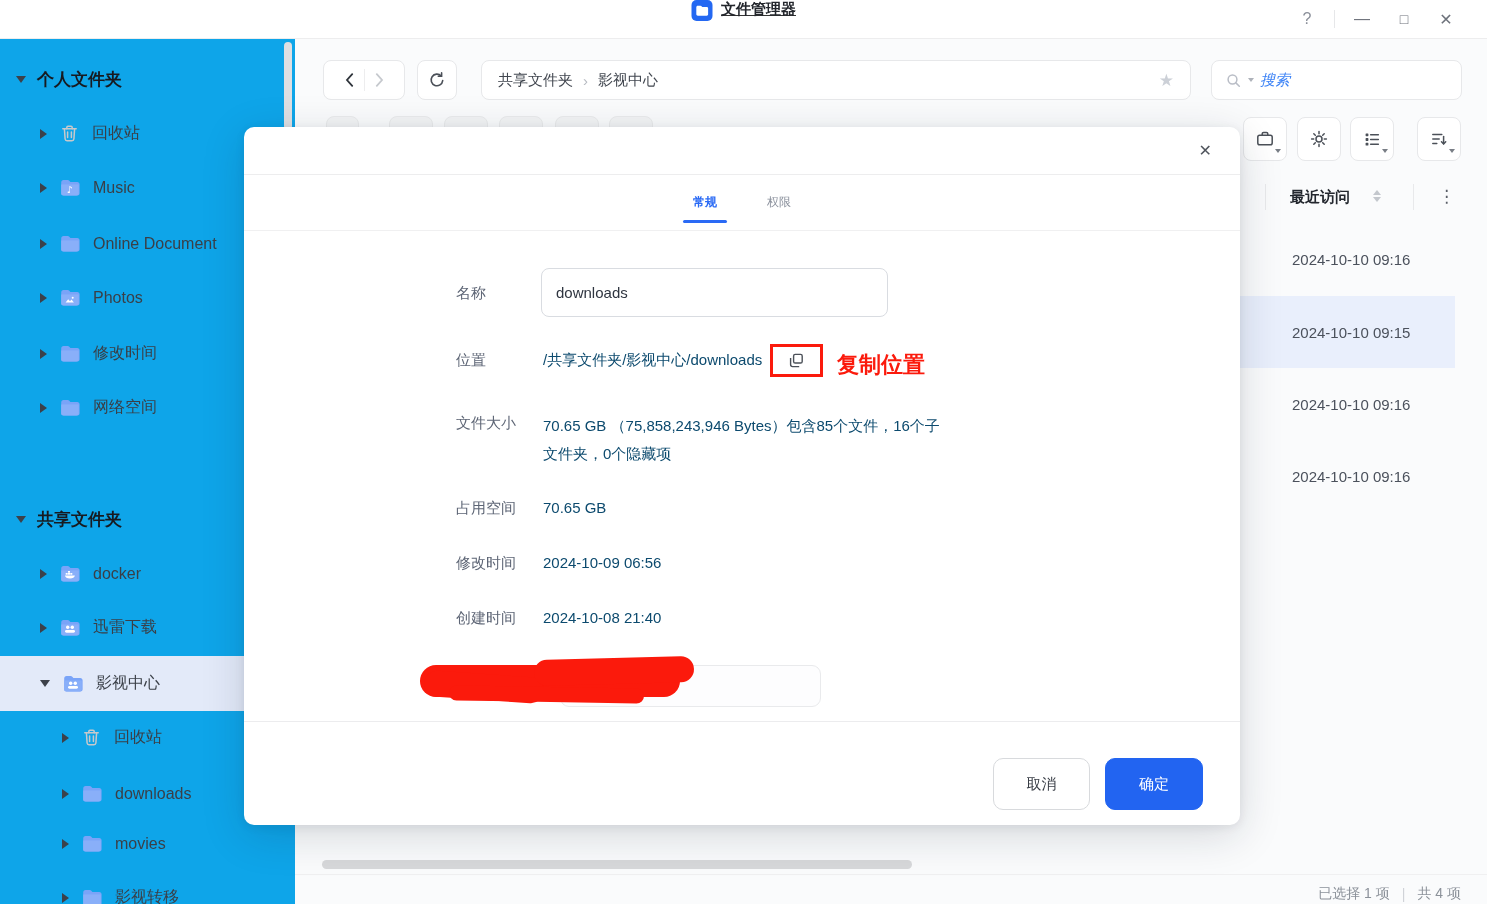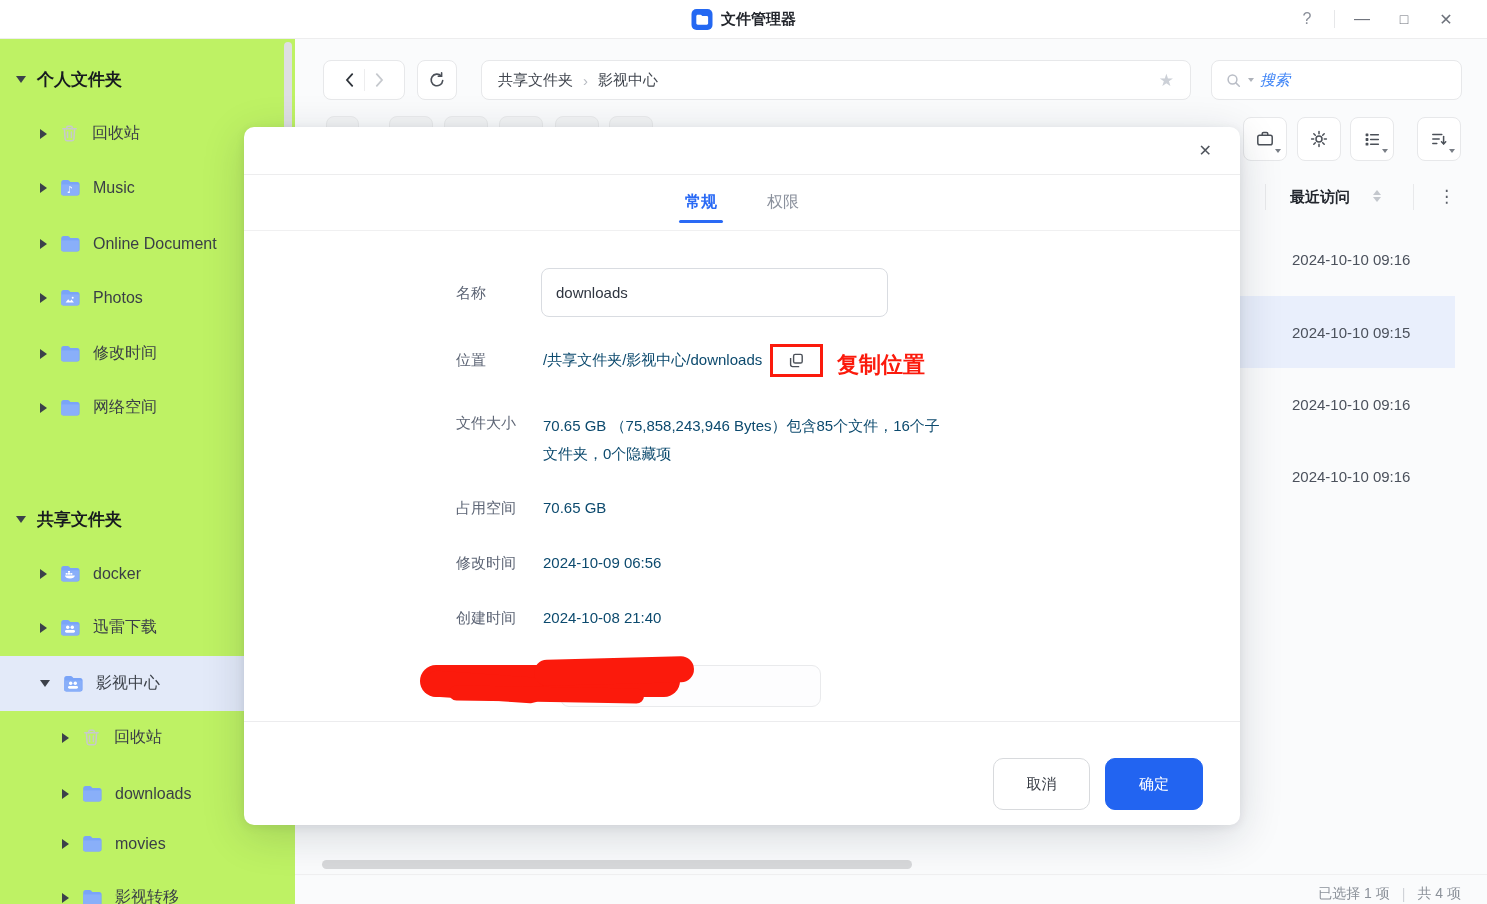--- a/index.html
+++ b/index.html
@@ -10,7 +10,7 @@
   }
   
   .titlebar{position:absolute;left:0;top:0;right:0;height:38px;background:#fff;border-bottom:1px solid #ededee;z-index:3;}
-  .tb-center{position:absolute;left:50%;top:0;transform:translateX(-50%);height:38px;display:flex;align-items:center;gap:9px;}
+  .tb-center{position:absolute;left:50%;top:0;transform:translateX(-50%);height:38px;display:flex;align-items:flex-start;gap:9px;text-decoration:underline;}
   .app-icon{width:21px;height:21px;border-radius:5px;background:#2468f2;display:flex;align-items:center;justify-content:center;}
   .app-title{font-size:15px;font-weight:bold;color:#23262c;}
   .win-controls{position:absolute;right:0;top:0;height:38px;display:flex;align-items:center;padding-right:20px;gap:0;}

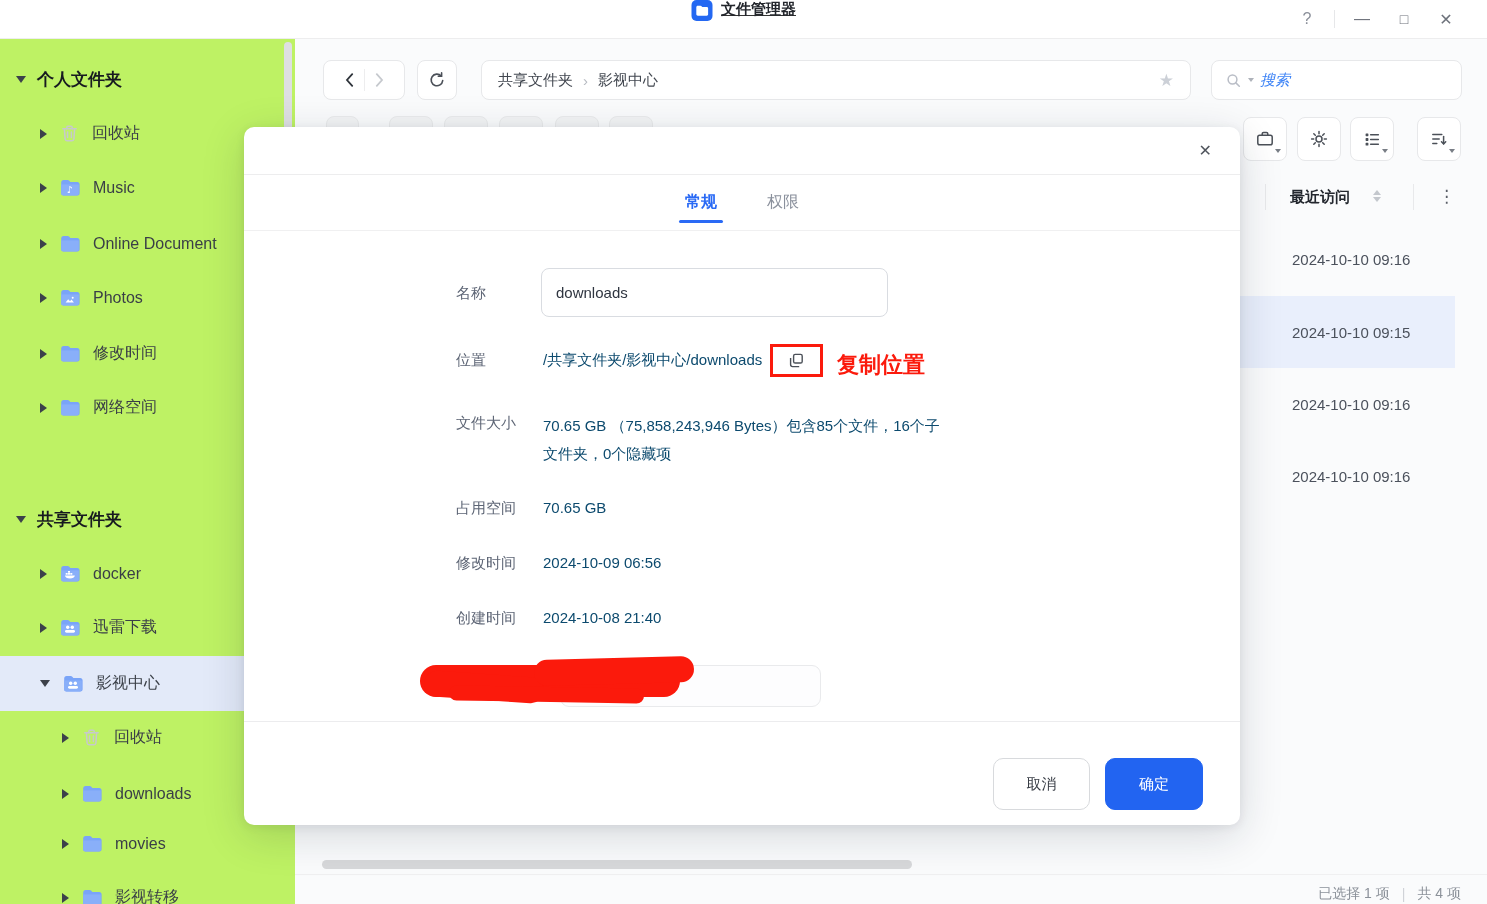--- a/index.html
+++ b/index.html
@@ -19,7 +19,7 @@
   .wc-divider{width:1px;height:18px;background:#e6e7e9;margin:0 6px;}
   .wc.maxi{font-size:14px;}
   
-  .sidebar{position:absolute;left:0;top:38px;width:295px;bottom:0;background:#bef264;border-right:3px solid #b91c1c;z-index:1;}
+  .sidebar{position:absolute;left:0;top:38px;width:295px;bottom:0;background:#0ea5e9;border-right:3px solid #b91c1c;z-index:1;}
   .tree-section{position:absolute;left:0;width:295px;height:55px;display:flex;align-items:center;padding-left:16px;box-sizing:border-box;gap:11px;}
   .section-label{font-size:17px;font-weight:bold;color:#171a20;}
   .tree-item{position:absolute;left:0;width:295px;height:55px;display:flex;align-items:center;padding-left:40px;box-sizing:border-box;gap:0;}

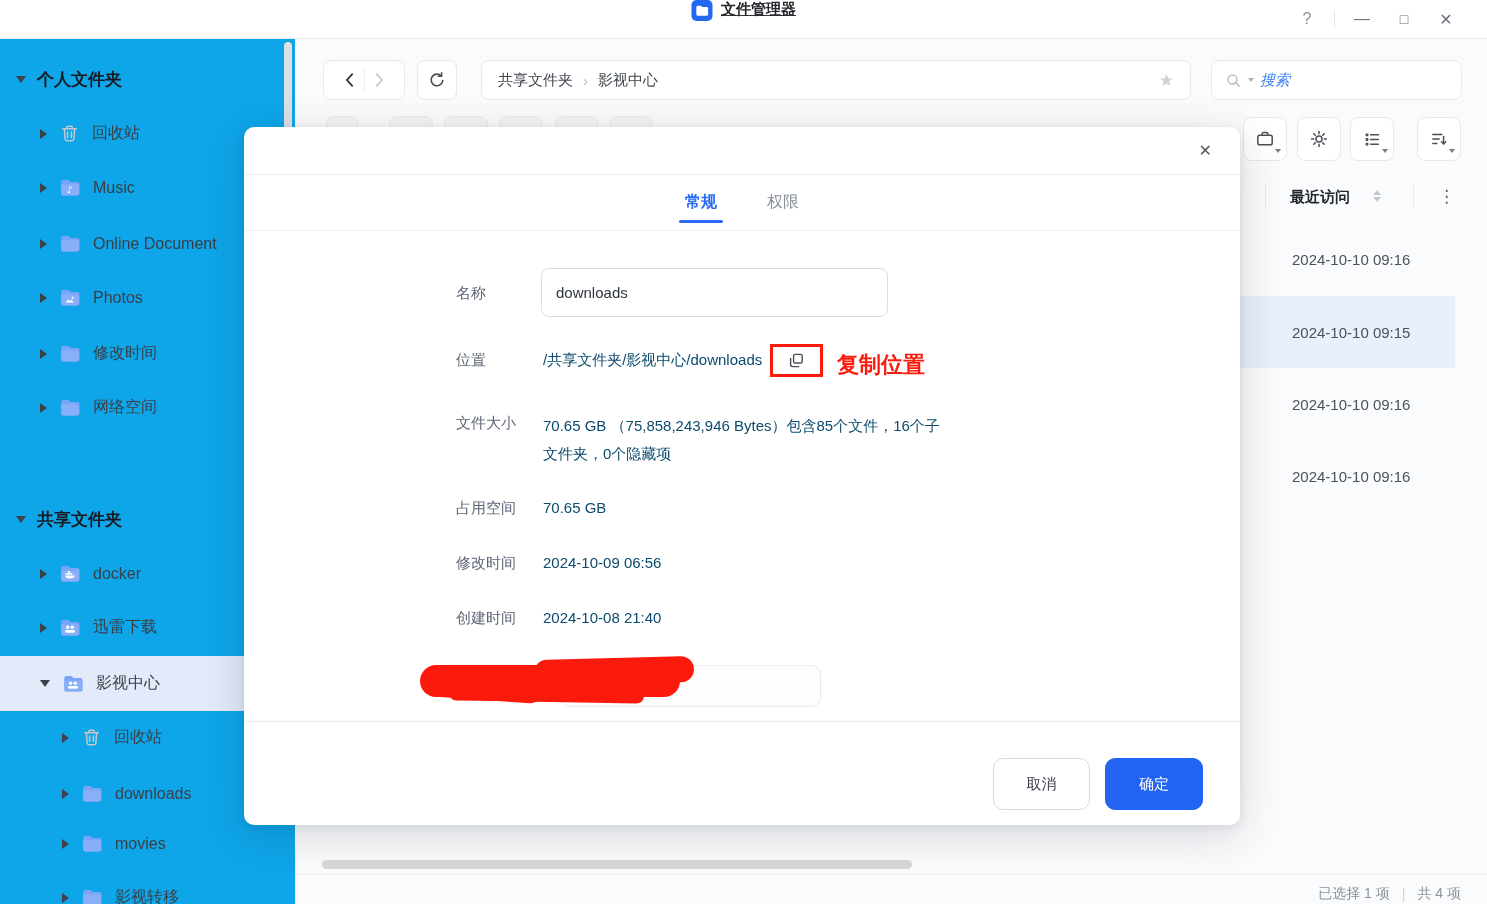--- a/index.html
+++ b/index.html
@@ -67,7 +67,7 @@
   .dlg-title{position:absolute;left:0;right:0;top:14px;text-align:center;font-size:16px;color:#2b3039;}
   .dlg-close{position:absolute;right:28px;top:14px;font-size:16px;color:#50555d;cursor:default;}
   .dlg-tabs{position:absolute;left:0;right:0;top:47px;height:56px;border-bottom:1px solid #f0f0f1;display:flex;justify-content:center;gap:46px;}
-  .dlg-tab{position:relative;display:flex;align-items:center;font-size:16px;color:#8a909c;padding:0 2px;}
+  .dlg-tab{position:relative;display:flex;align-items:center;font-size:12px;color:#8a909c;padding:0 2px;}
   .dlg-tab.active{color:#2a6af5;font-weight:bold;}
   .tab-underline{position:absolute;left:50%;transform:translateX(-50%);bottom:7px;width:44px;height:3px;border-radius:2px;background:#2a6af5;}
   .dlabel{position:absolute;left:212px;font-size:15px;color:#5d6575;line-height:22px;white-space:nowrap;}

